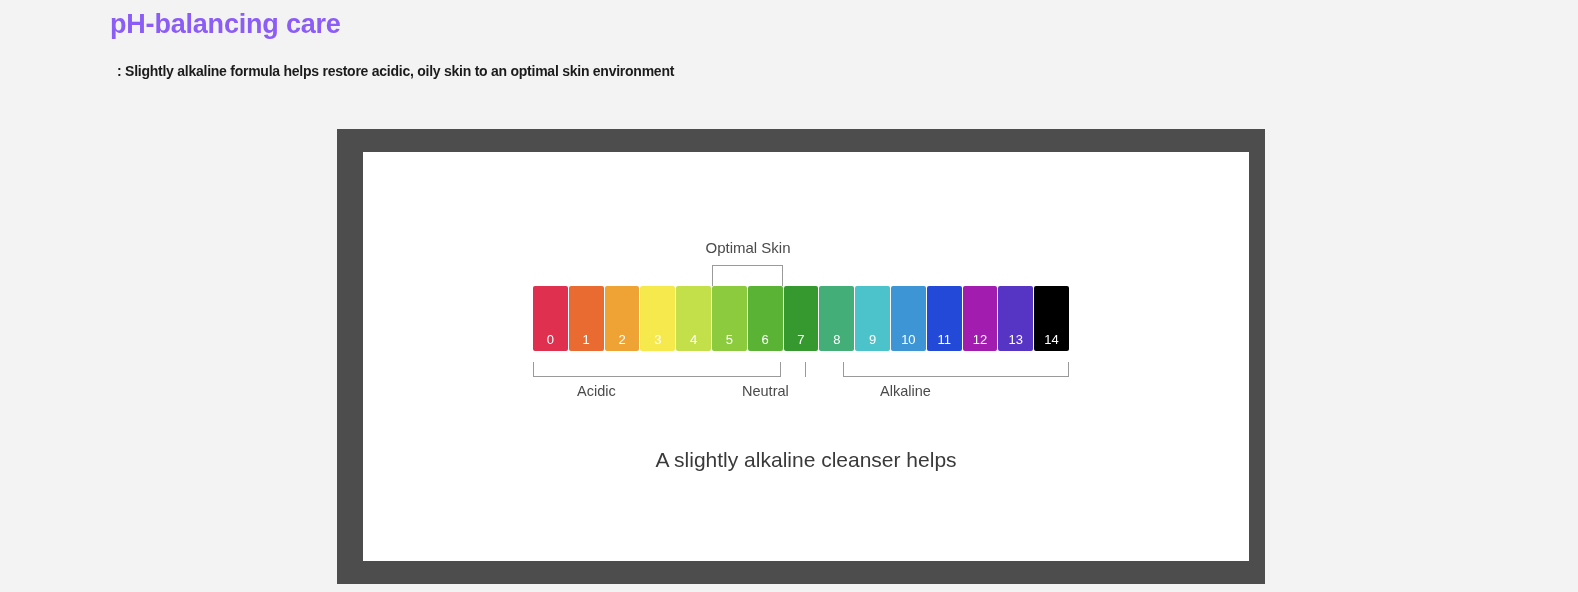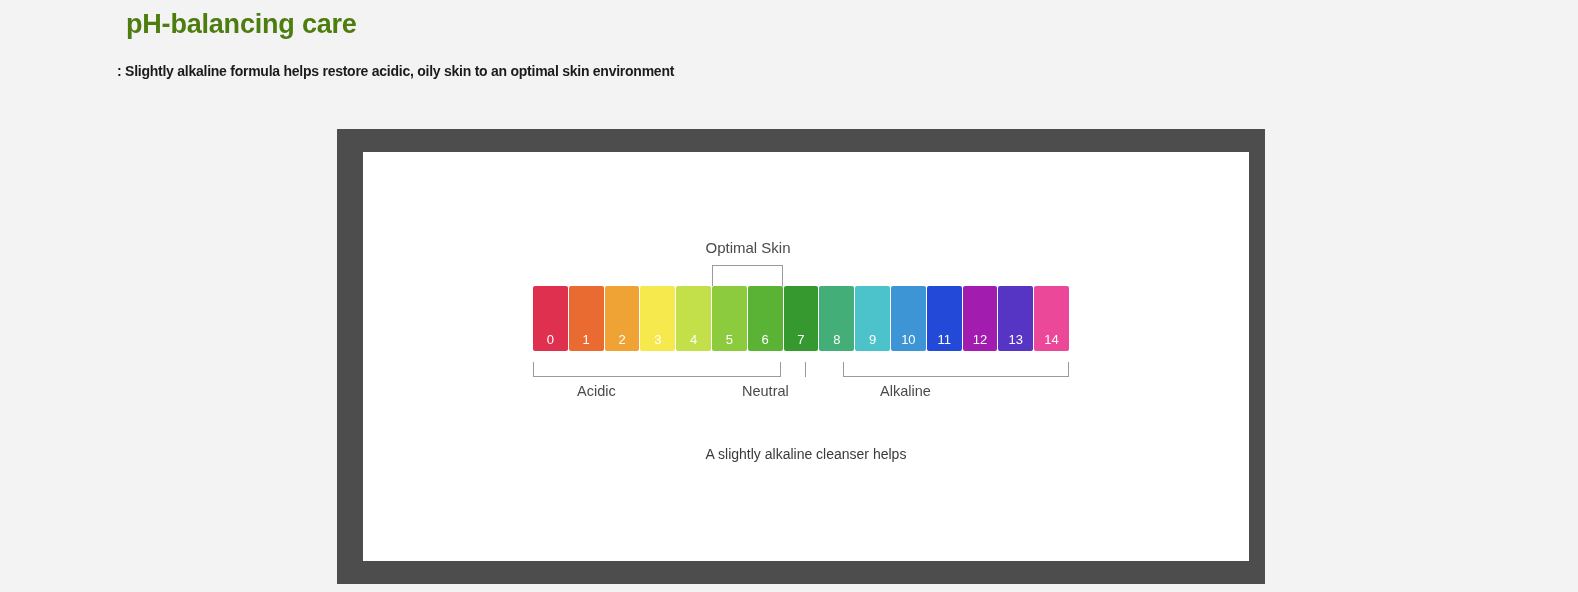--- a/index.html
+++ b/index.html
@@ -153,7 +153,7 @@
 </head>
 <body style="background: rgb(243, 243, 243);">
 
-<div id="page-title" style="color: #4d7c0f; margin-left: 16px;">pH-balancing care</div>
+<div id="page-title" style="color: #8b5cf6;">pH-balancing care</div>
 
 <div id="page-subtitle" style="color: rgb(27, 27, 27);">: Slightly alkaline formula helps restore acidic, oily skin to an optimal skin environment</div>
 

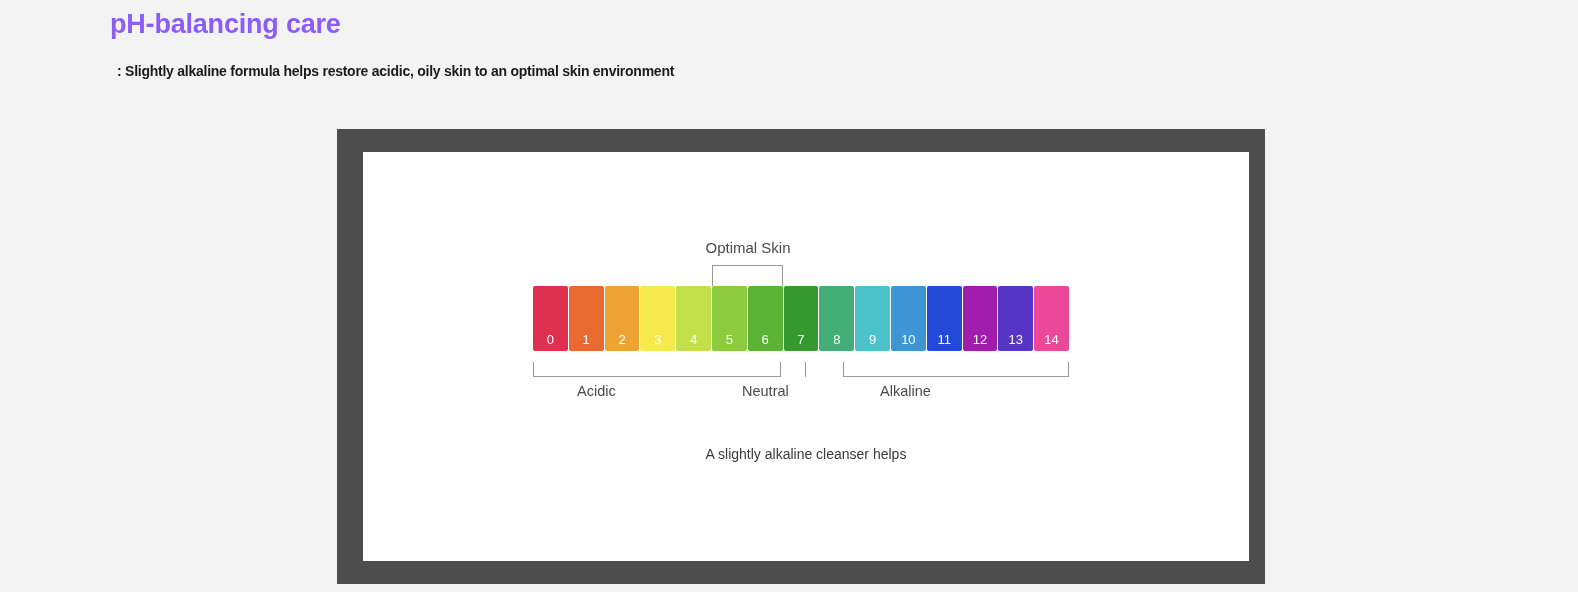--- a/index.html
+++ b/index.html
@@ -207,7 +207,7 @@
     <div class="ph-cell" style="background: rgb(86, 52, 196);">
       <span class="ph-num">13</span>
     </div>
-    <div class="ph-cell" style="background: #ec4899;">
+    <div class="ph-cell" style="background: #000000;">
       <span class="ph-num">14</span>
     </div>
   </div>

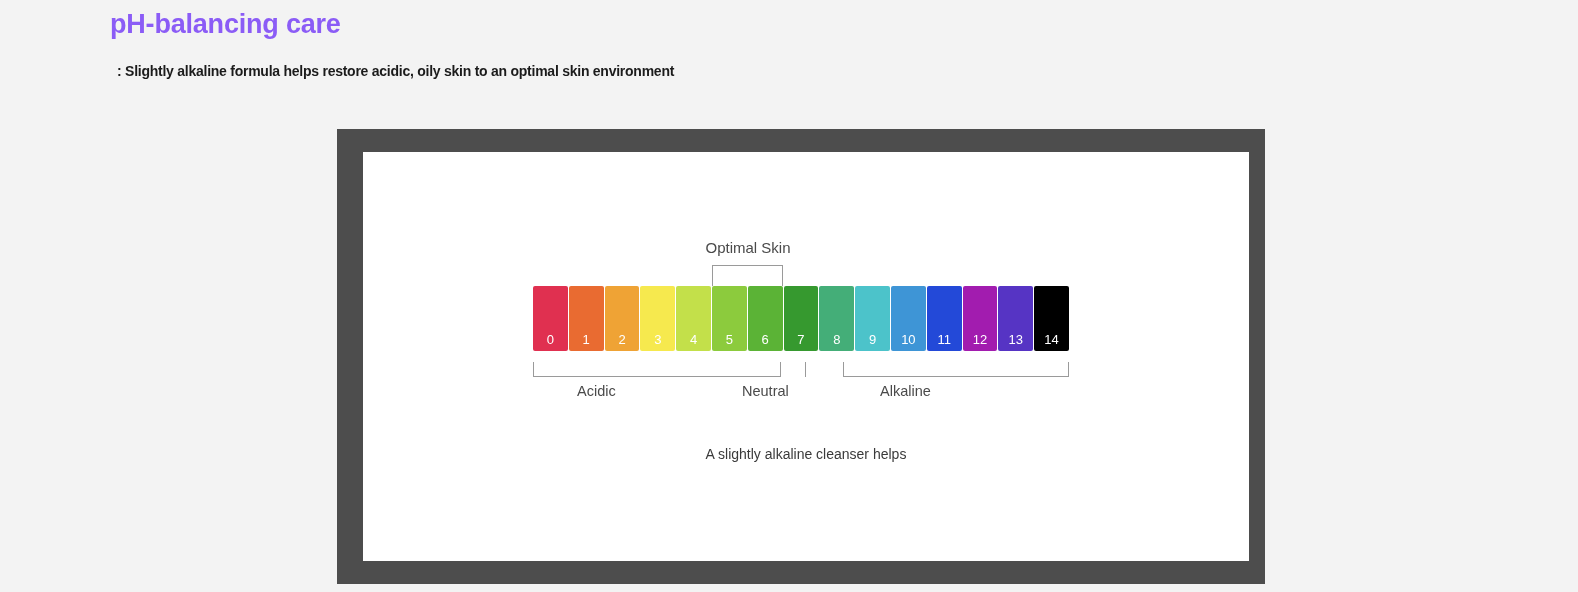--- a/index.html
+++ b/index.html
@@ -144,7 +144,7 @@
     top: 445px;
     width: 886px;
     text-align: center;
-    font-size: 14px;
+    font-size: 21px;
     color: #3a3a3a;
     line-height: 1.42;
   }

